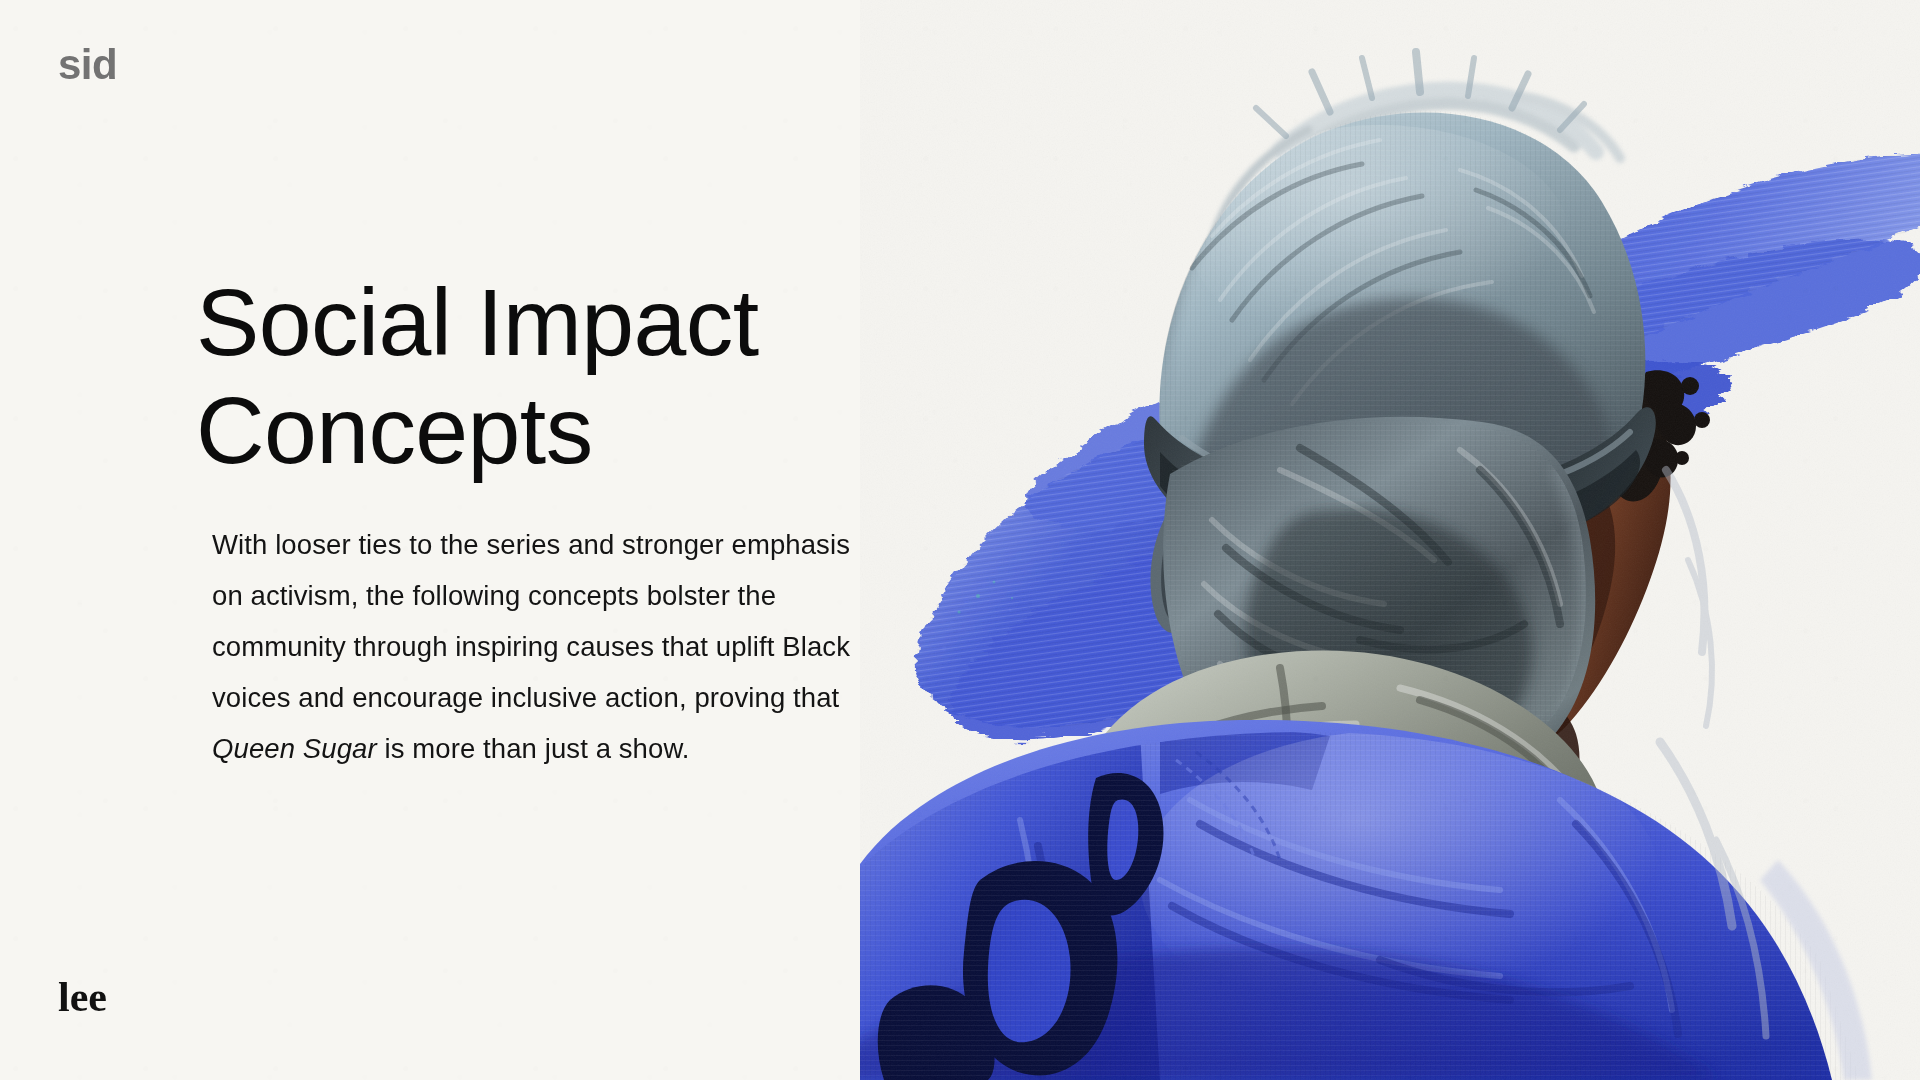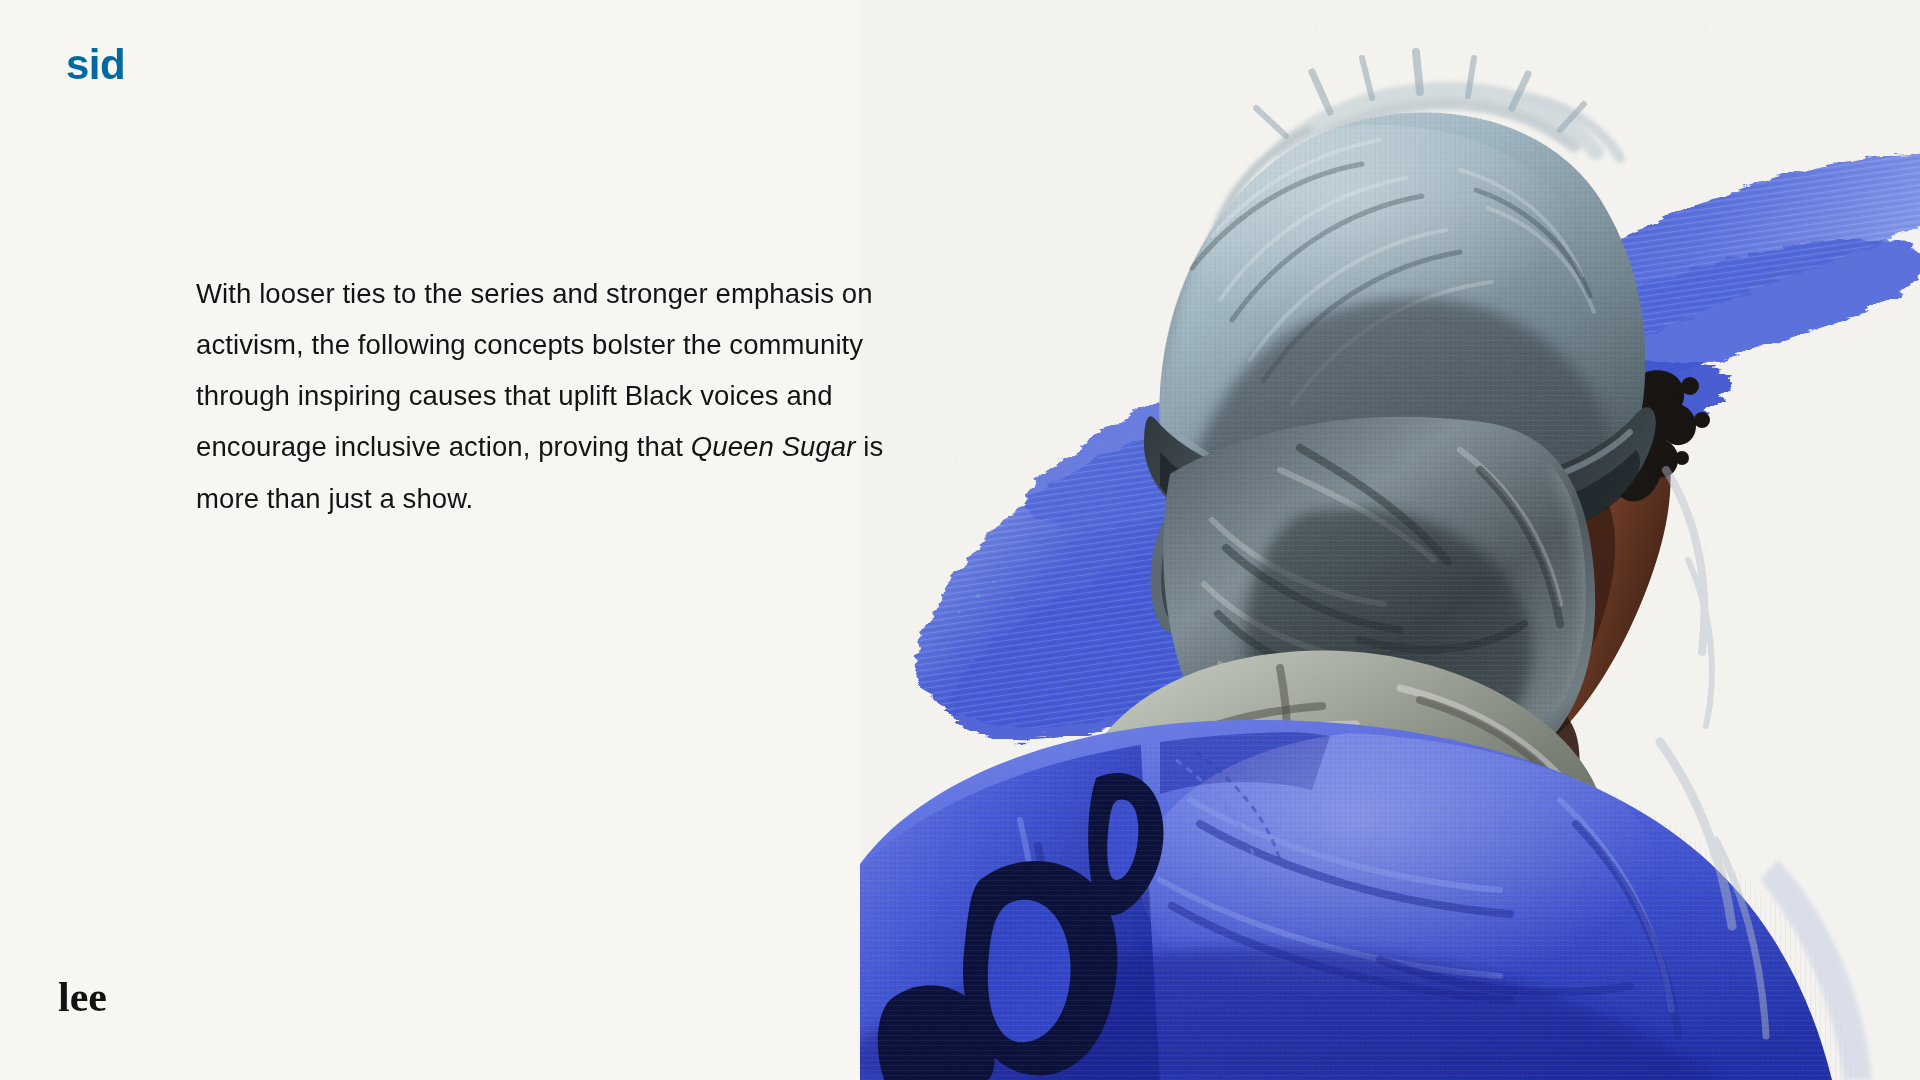--- a/index.html
+++ b/index.html
@@ -38,10 +38,9 @@
     font-size: 42px;
     font-weight: 700;
     letter-spacing: -0.5px;
-    color: #0369a1;
+    color: #737373;
     line-height: 1;
     z-index: 40;
-    margin-left: 8px;
   }
   .logo-lee {
     position: absolute;

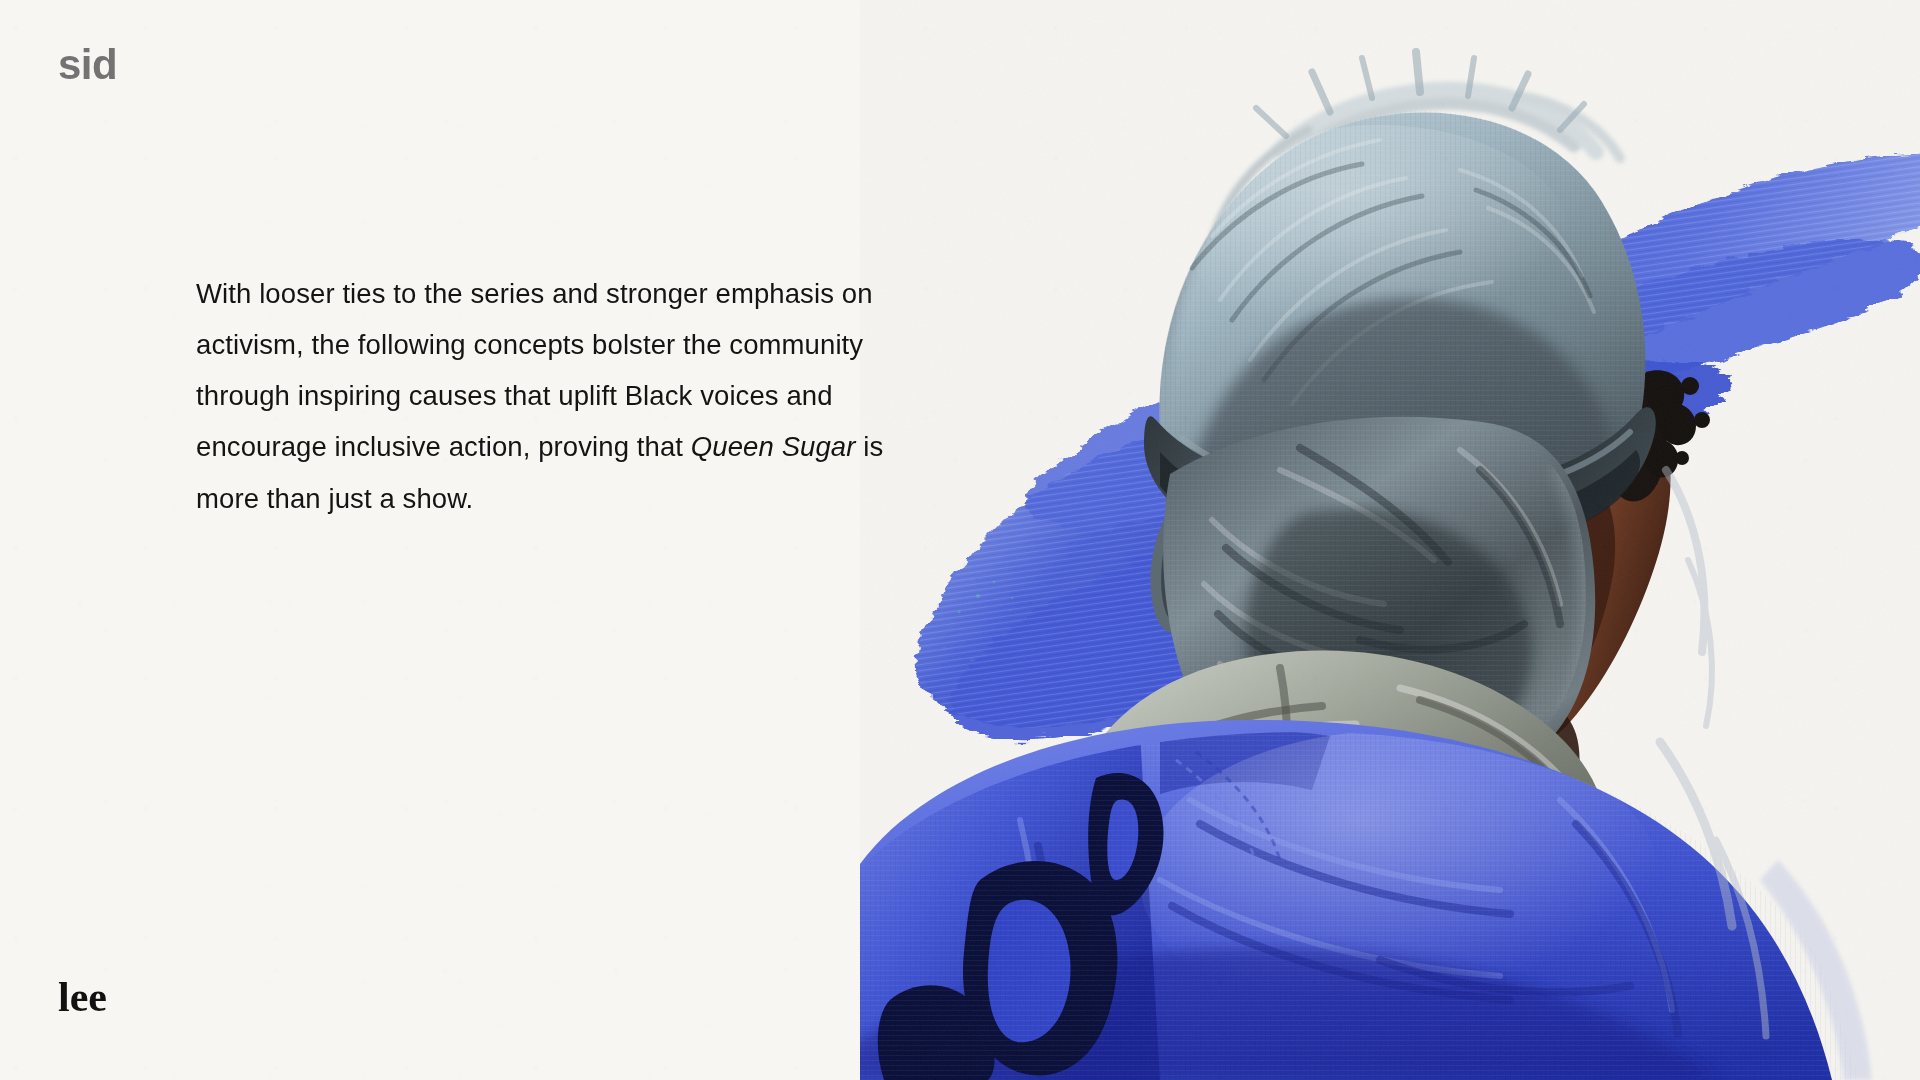--- a/index.html
+++ b/index.html
@@ -556,6 +556,8 @@
 <div class="logo-lee">lee</div>
 
 <div class="text-col">
+  <h1 class="headline">Social Impact
+Concepts</h1>
   <p class="body-copy"><span>With looser ties to the series and stronger emphasis on activism, the following concepts bolster the community through inspiring causes that uplift Black voices and encourage inclusive action, proving that </span><em>Queen Sugar</em><span> is more than just a show.</span></p>
 </div>
 

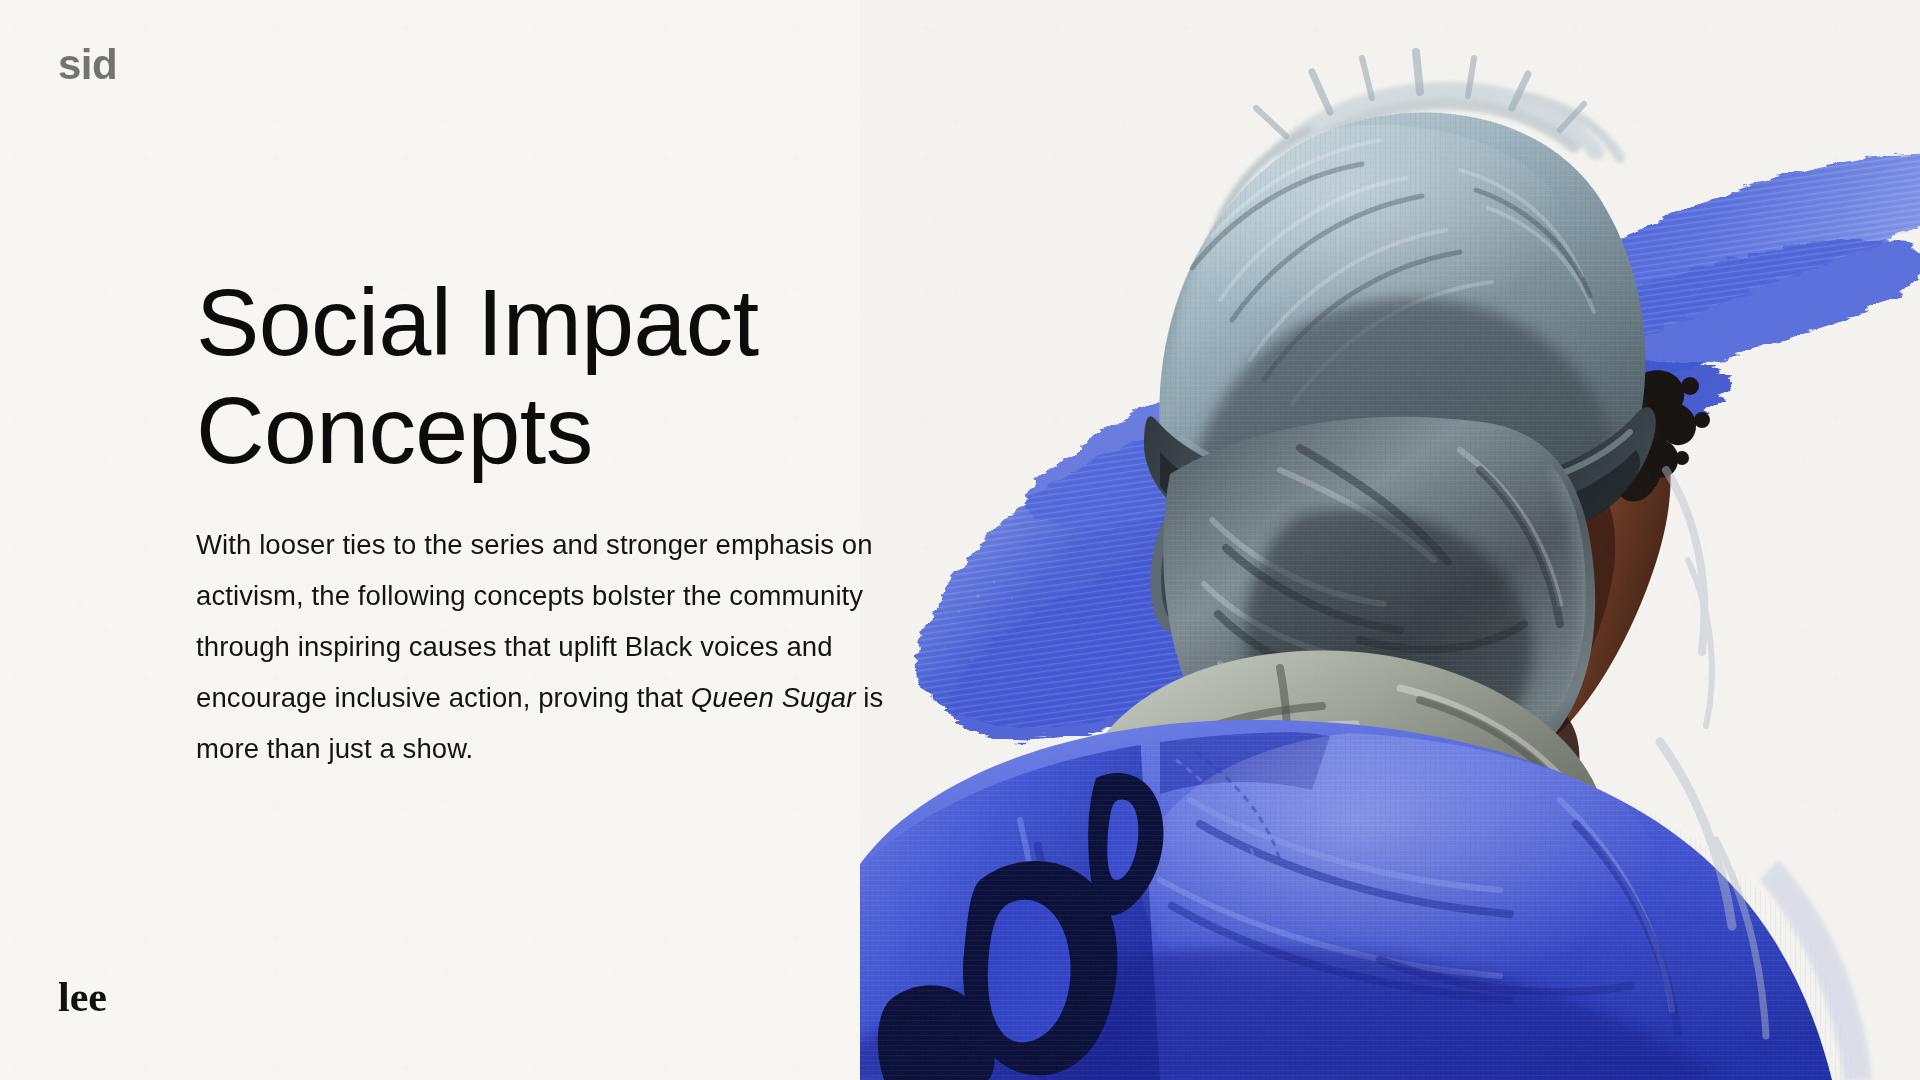--- a/index.html
+++ b/index.html
@@ -78,7 +78,7 @@
     line-height: 1.86;
     letter-spacing: 0.1px;
     color: #141414;
-    margin: 0;
+    margin: 16px;
     max-width: 700px;
   }
   .body-copy em { font-style: italic; }

